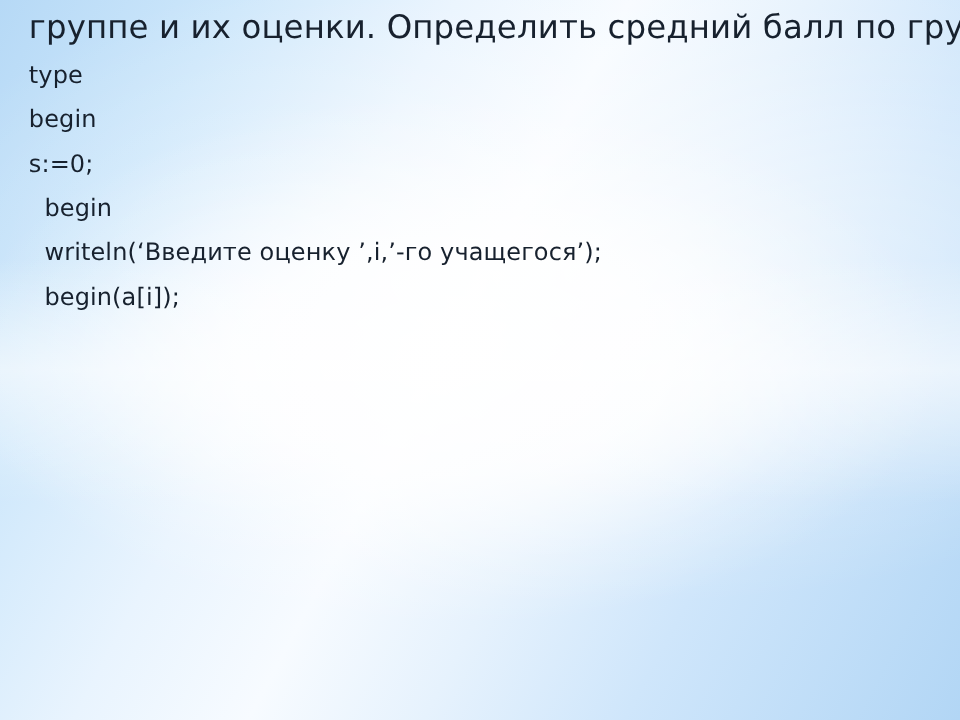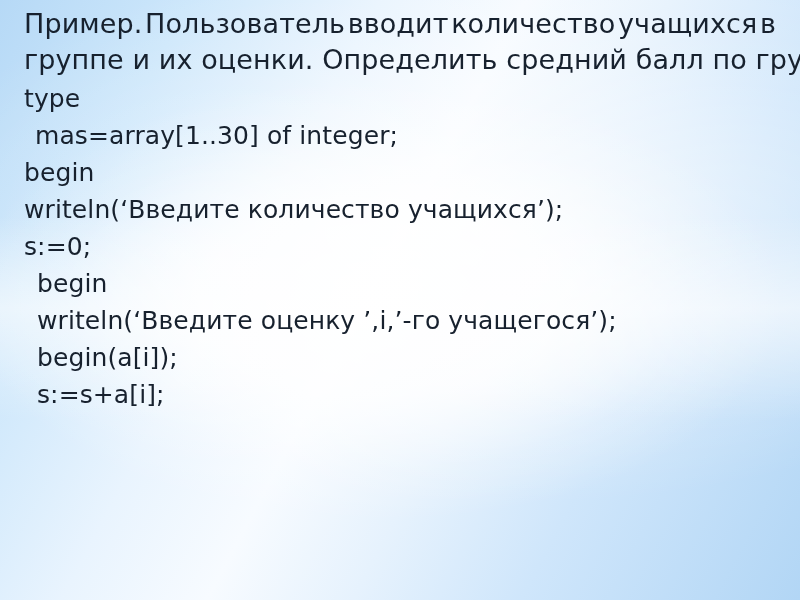--- a/index.html
+++ b/index.html
@@ -83,14 +83,6 @@
   <div class="content">
 
     <div class="title-block">
-      <div class="title-line justified">
-        <span>Пример.</span>
-        <span>Пользователь</span>
-        <span>вводит</span>
-        <span>количество</span>
-        <span>учащихся</span>
-        <span>в</span>
-      </div>
       <div class="title-line">группе и их оценки. Определить средний балл по группе.</div>
     </div>
 

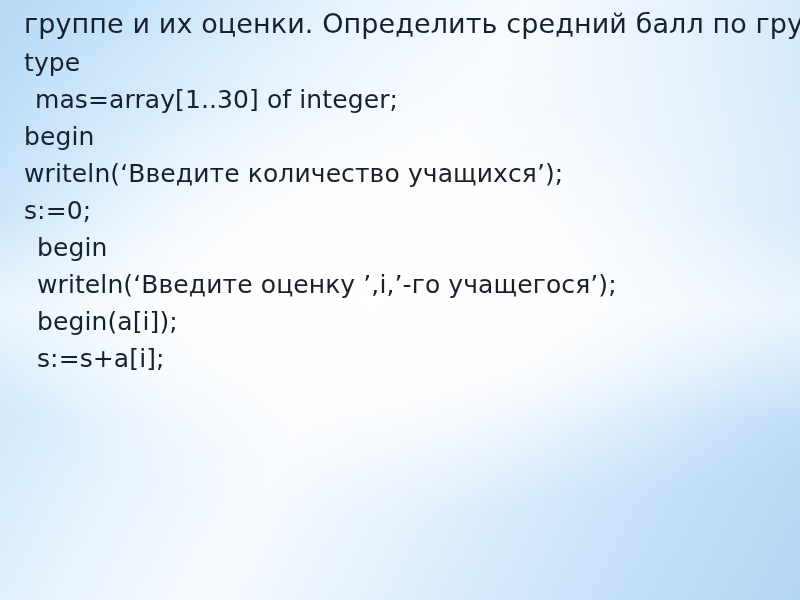--- a/index.html
+++ b/index.html
@@ -68,7 +68,7 @@
   }
   .code-line {
     color: #17212e;
-    font-size: 25px;
+    font-size: 20px;
     line-height: 37px;
     white-space: pre;
     letter-spacing: 0.1px;

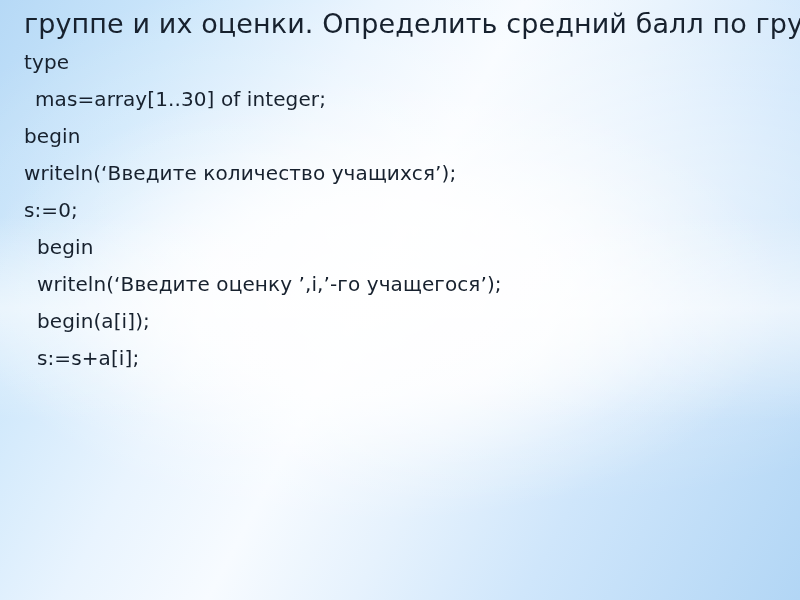--- a/index.html
+++ b/index.html
@@ -88,7 +88,6 @@
 
     <div class="code-block">
       <div class="code-line">type</div>
-      <div class="code-line indent-1">mas=array[1..30] of integer;</div>
       <div class="code-line">begin</div>
       <div class="code-line">writeln(‘Введите количество учащихся’);</div>
       <div class="code-line">s:=0;</div>

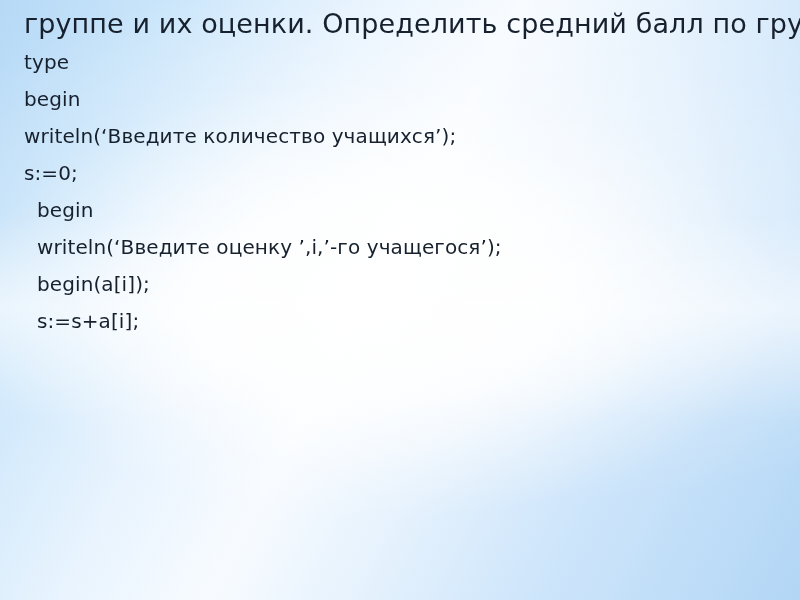--- a/index.html
+++ b/index.html
@@ -89,7 +89,6 @@
     <div class="code-block">
       <div class="code-line">type</div>
       <div class="code-line">begin</div>
-      <div class="code-line">writeln(‘Введите количество учащихся’);</div>
       <div class="code-line">s:=0;</div>
       <div class="code-line indent-2">begin</div>
       <div class="code-line indent-2">writeln(‘Введите оценку ’,i,’-го учащегося’);</div>

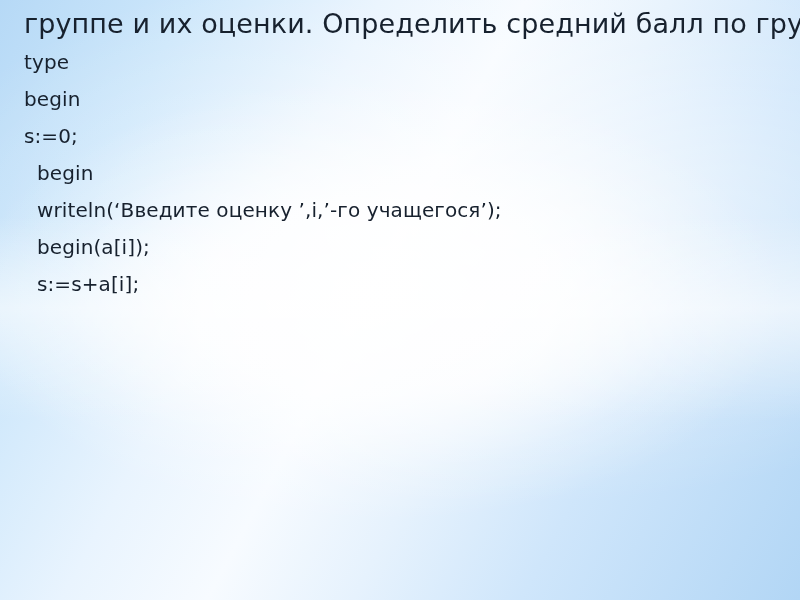--- a/index.html
+++ b/index.html
@@ -93,7 +93,6 @@
       <div class="code-line indent-2">begin</div>
       <div class="code-line indent-2">writeln(‘Введите оценку ’,i,’-го учащегося’);</div>
       <div class="code-line indent-2">begin(a[i]);</div>
-      <div class="code-line indent-2">s:=s+a[i];</div>
     </div>
 
   </div>

